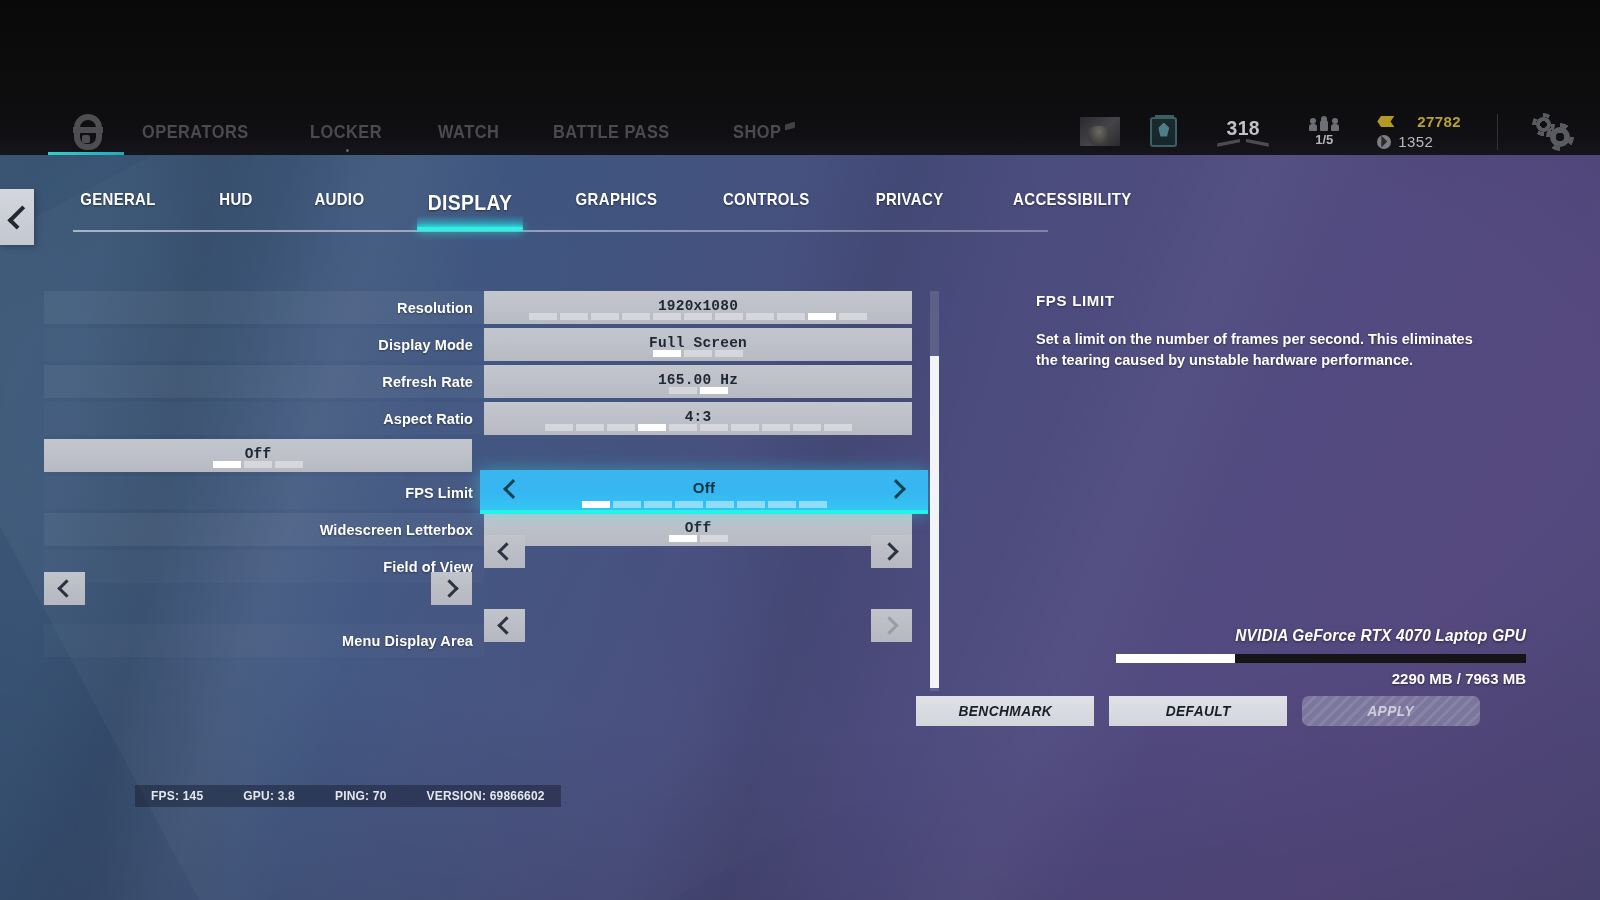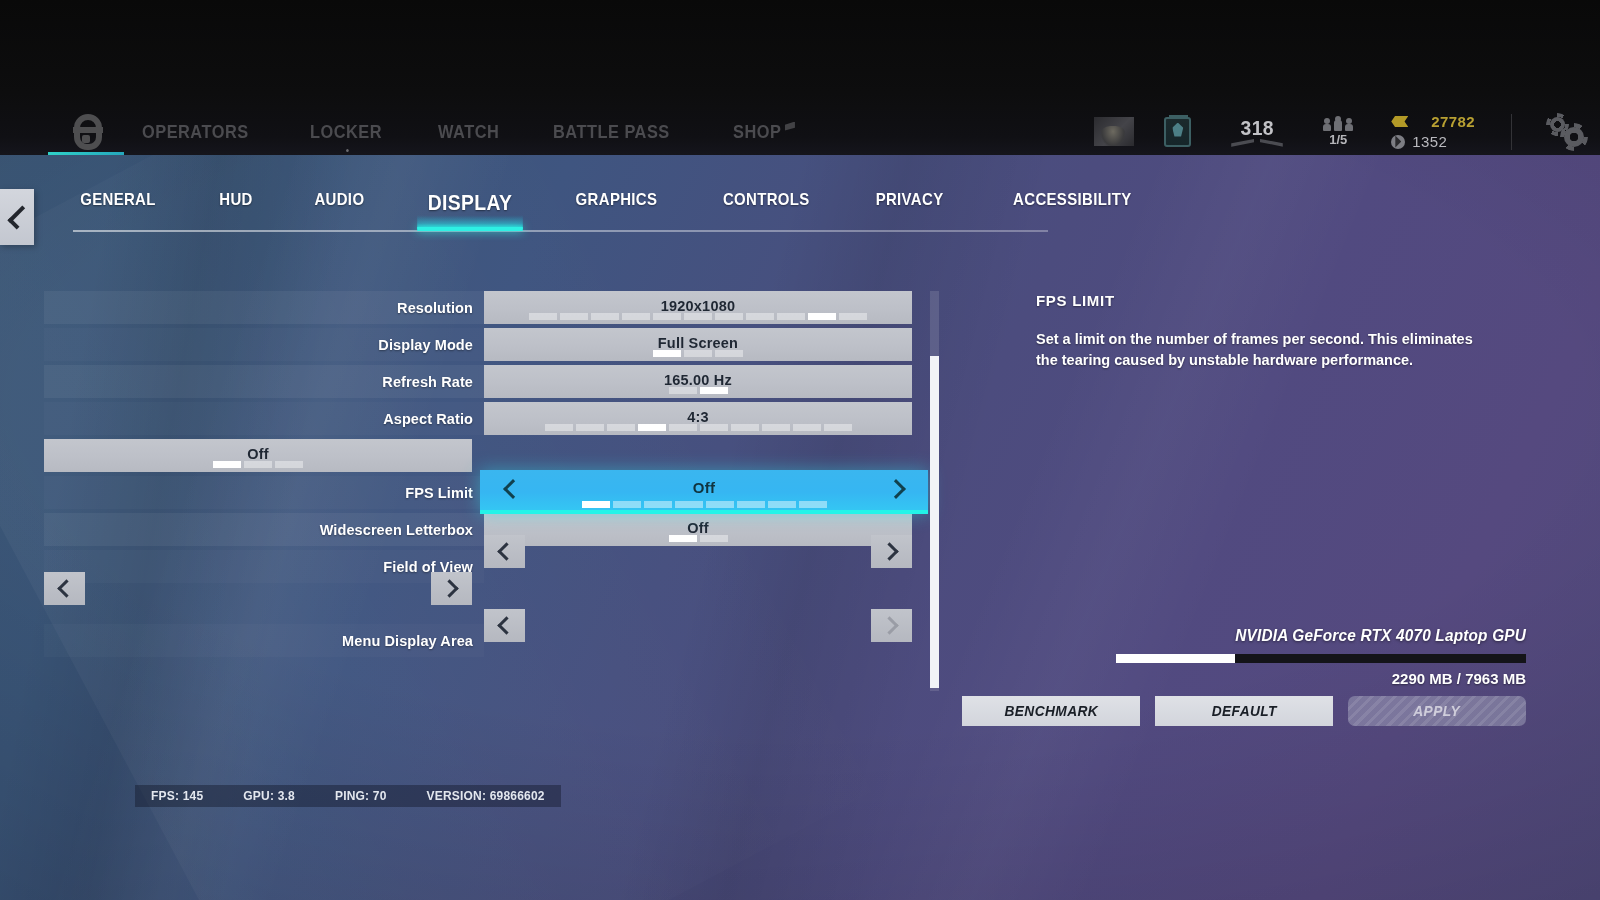--- a/index.html
+++ b/index.html
@@ -111,7 +111,7 @@
 
   
   .top-right {
-    position: absolute; right: 16px; top: 108px;
+    position: absolute; right: 30px; top: 108px;
     height: 47px; display: flex; align-items: center; gap: 16px;
   }
   .tr-avatar {

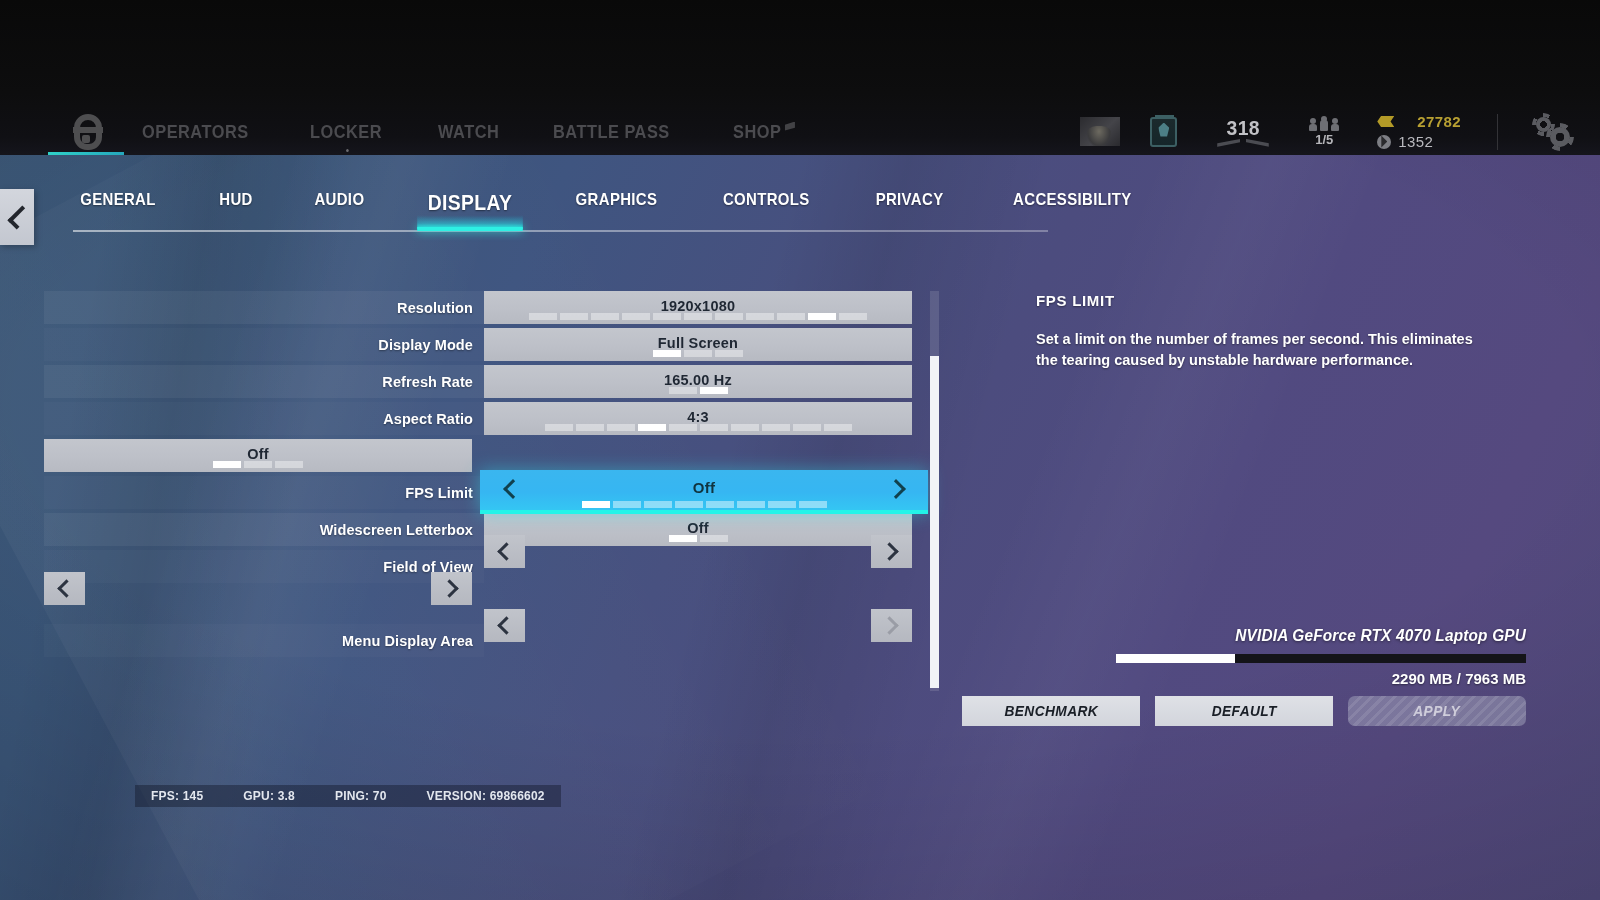--- a/index.html
+++ b/index.html
@@ -289,7 +289,7 @@
     position: relative;
     width: 428px; height: 33px;
     background: linear-gradient(to bottom, #c3c6cd 0%, #bdc0c8 55%, #b7bac2 100%);
-    display: flex; align-items: center; justify-content: center;
+    display: flex; align-items: center; justify-content: center; font-family: Liberation Mono, monospace;
   }
   .sval-text {
     font-size: 14.5px; font-weight: 700; color: #1f2733;

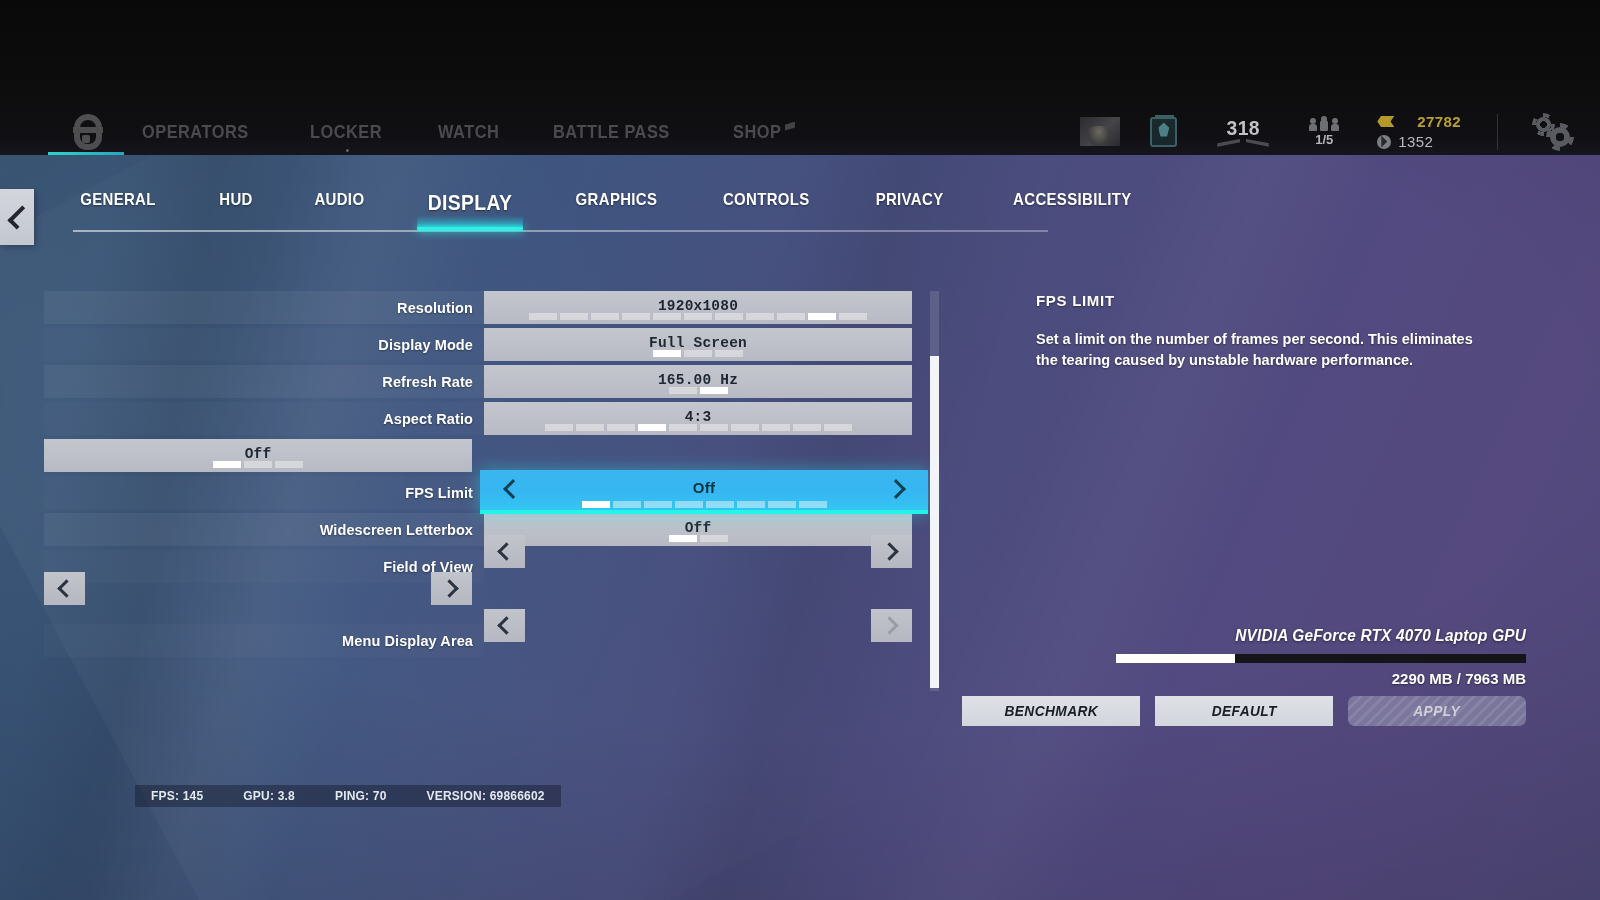--- a/index.html
+++ b/index.html
@@ -408,7 +408,7 @@
     text-shadow: 0 1px 2px rgba(0,0,0,.45);
   }
 
-  .btnrow { position: absolute; left: 962px; top: 696px; display: flex; gap: 15px; z-index: 10; }
+  .btnrow { position: absolute; left: 916px; top: 696px; display: flex; gap: 15px; z-index: 10; }
   .btn {
     width: 178px; height: 30px;
     background: linear-gradient(to bottom, #dfe1e6, #d2d5dc);

